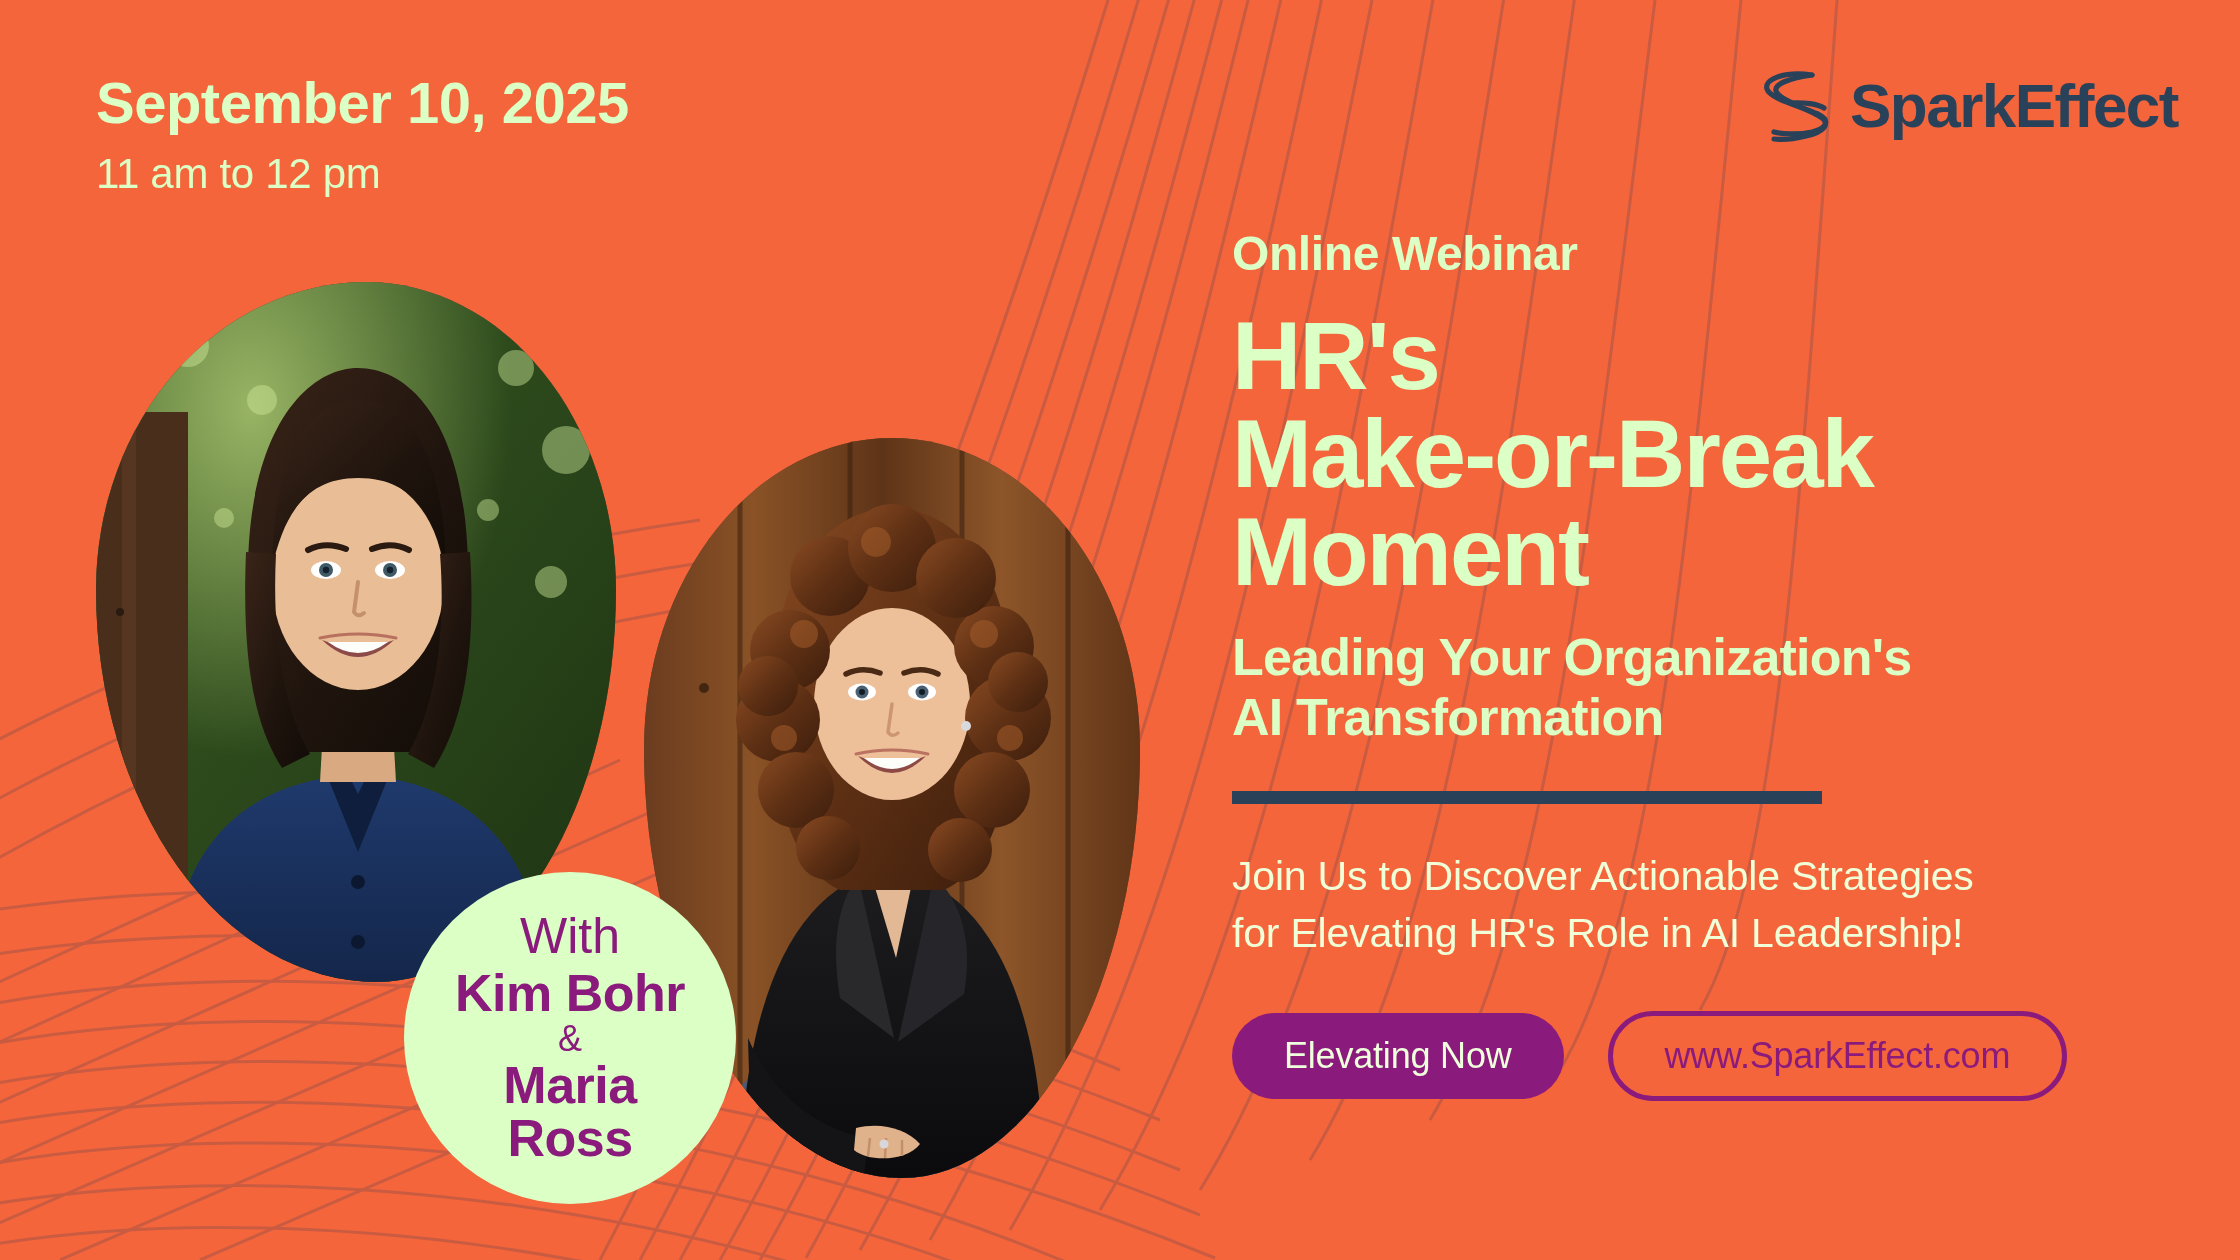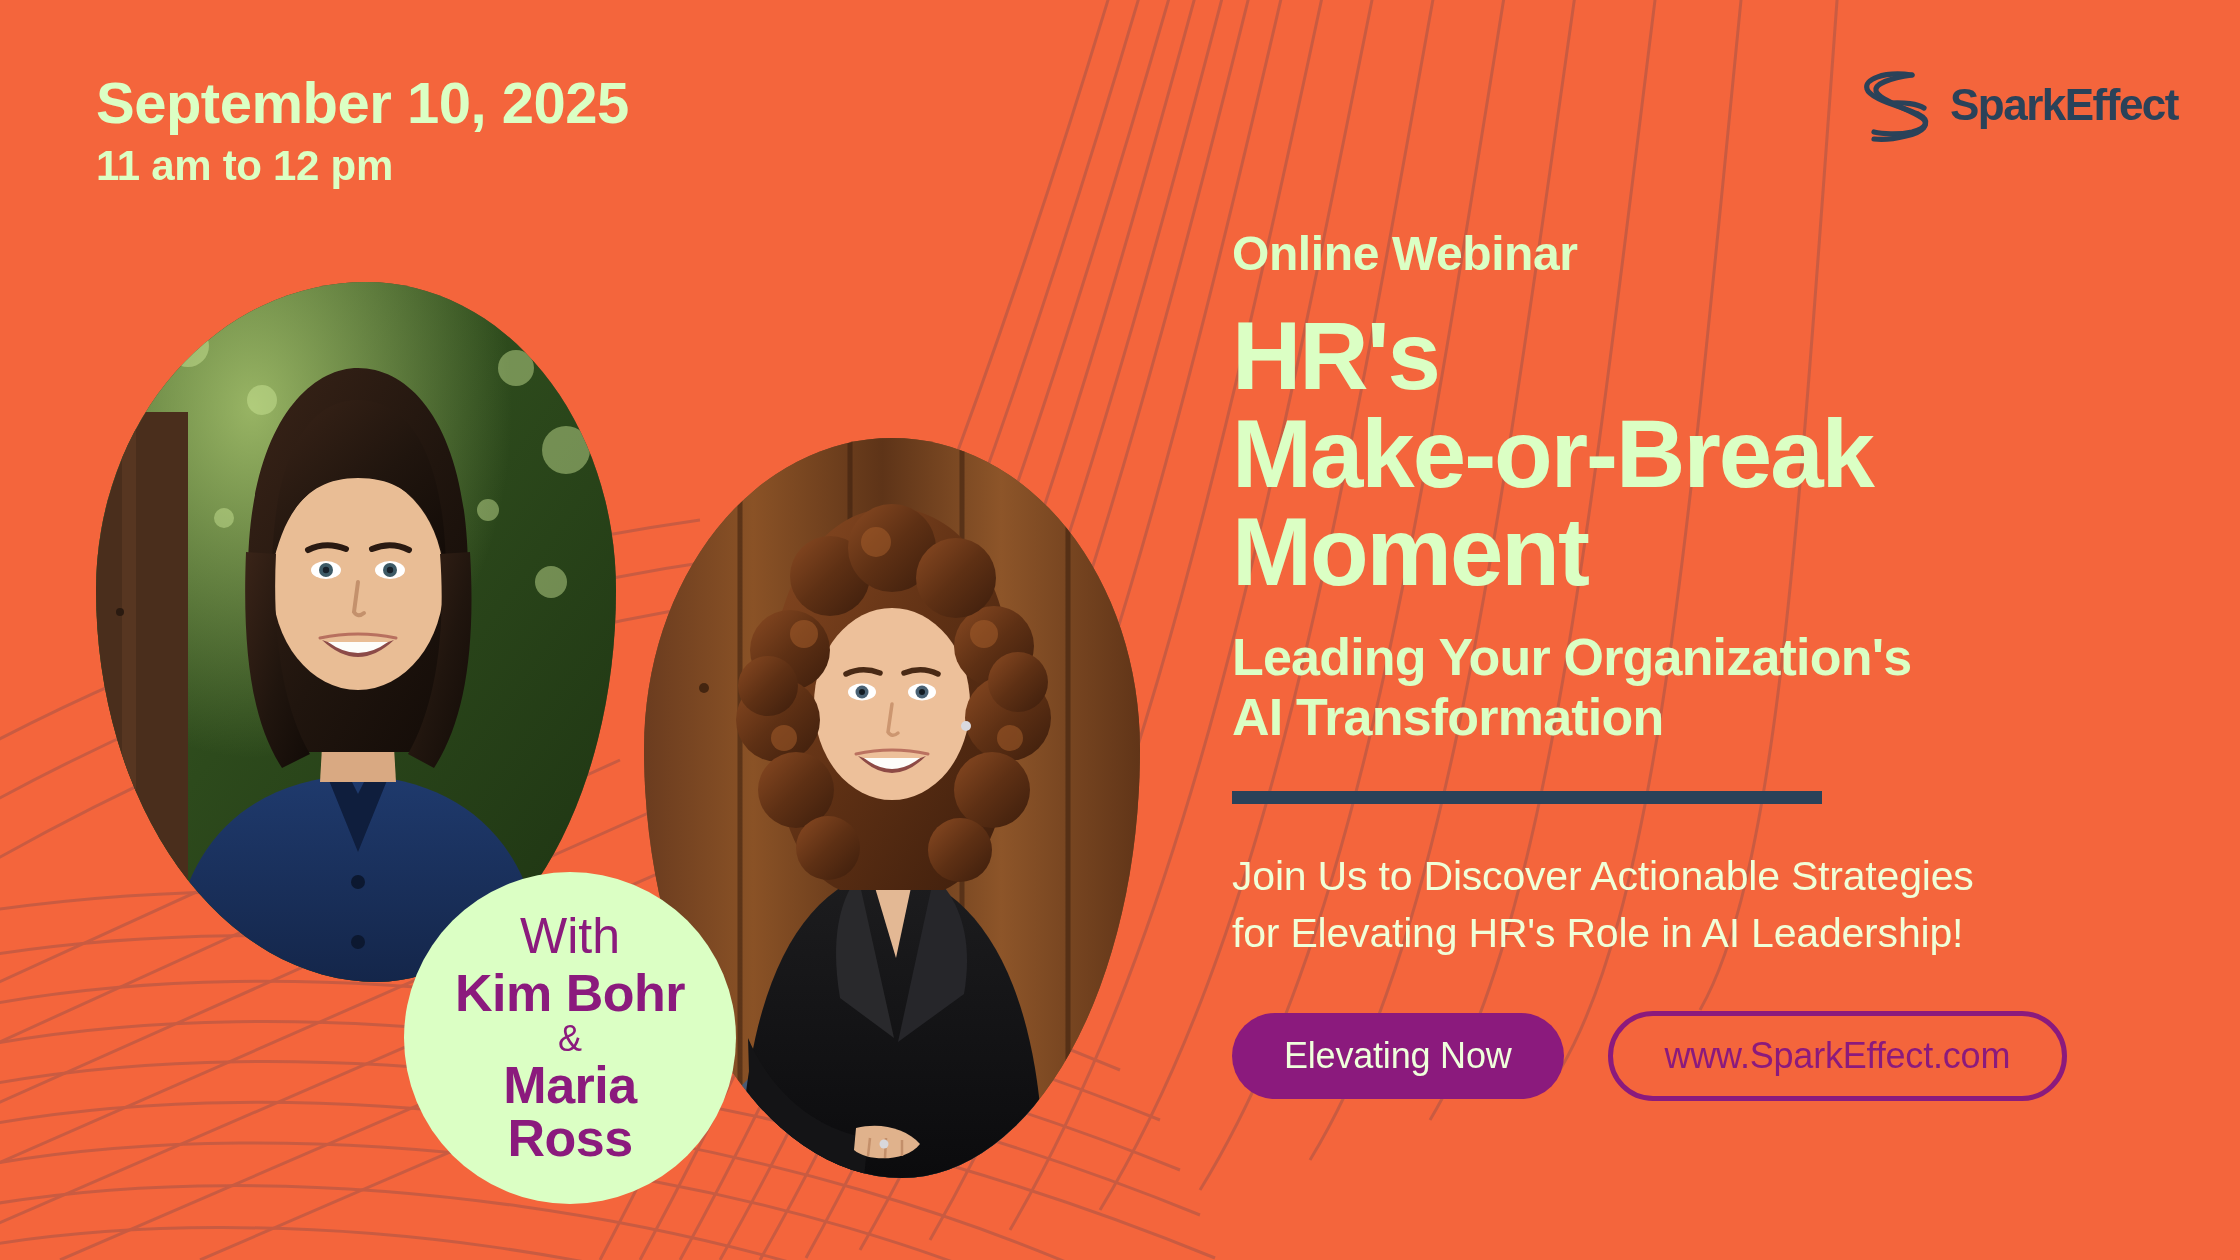--- a/index.html
+++ b/index.html
@@ -52,7 +52,7 @@
   
   .logo { position:absolute; right:62px; top:62px; display:flex; align-items:center; gap:18px; }
   .logo-mark { width:72px; height:86px; flex:0 0 auto; }
-  .logo-word { font-size:44px; font-weight:700; color:#2A4259; letter-spacing:-1.5px; white-space:nowrap; }
+  .logo-word { font-size:62px; font-weight:700; color:#2A4259; letter-spacing:-1.5px; white-space:nowrap; }
 
   .right-col { position:absolute; left:1232px; top:228px; width:960px; }
   .eyebrow {

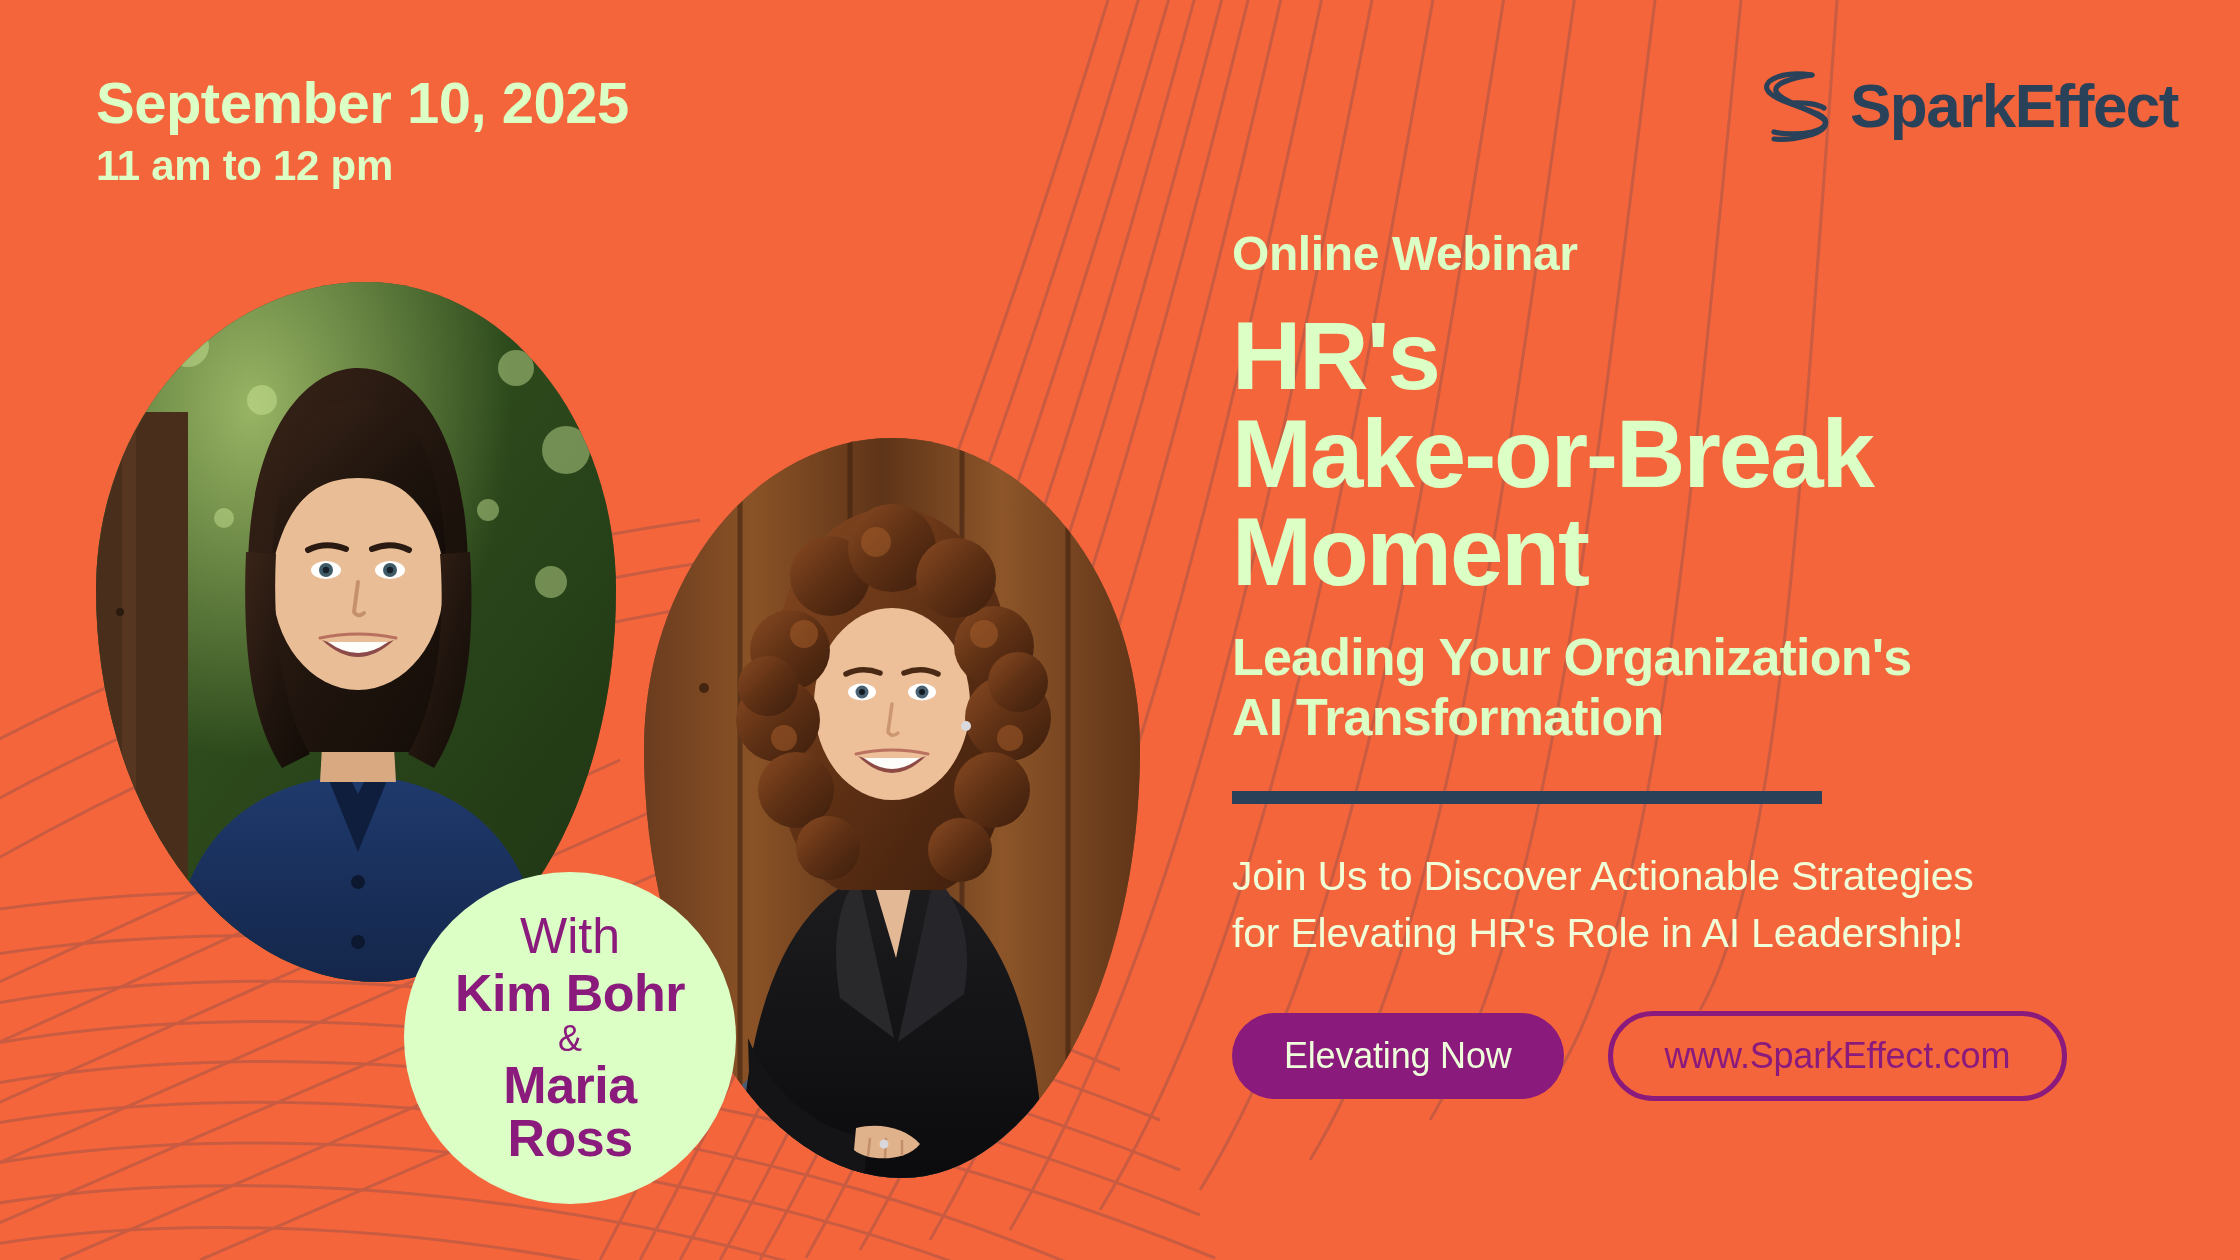--- a/index.html
+++ b/index.html
@@ -21,8 +21,8 @@
     letter-spacing:-0.5px; line-height:1.06; white-space:nowrap;
   }
   .time-line {
-    font-size:42px; font-weight:700; color:#DBFFC4;
-    letter-spacing:-0.3px; line-height:1.2; margin-top:8px; white-space:nowrap;
+    font-size:42px; font-weight:400; color:#DBFFC4;
+    letter-spacing:-0.3px; line-height:1.2; margin-top:16px; white-space:nowrap;
   }
 
   .photo {

